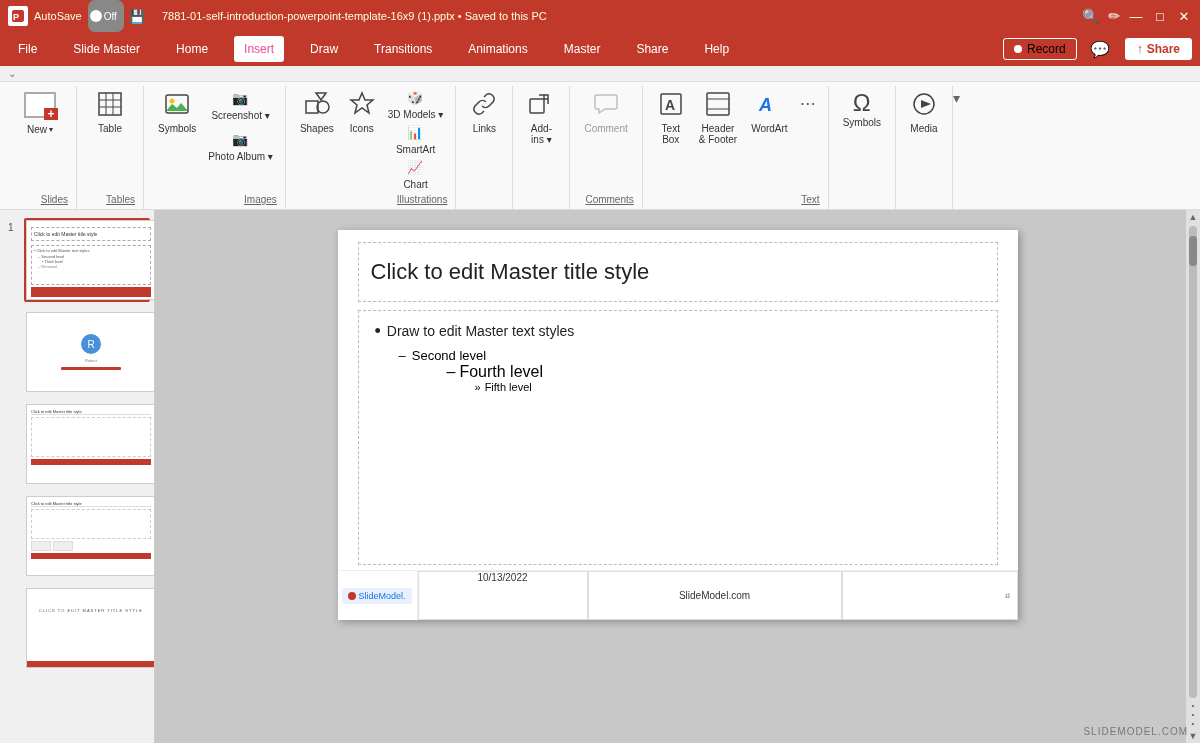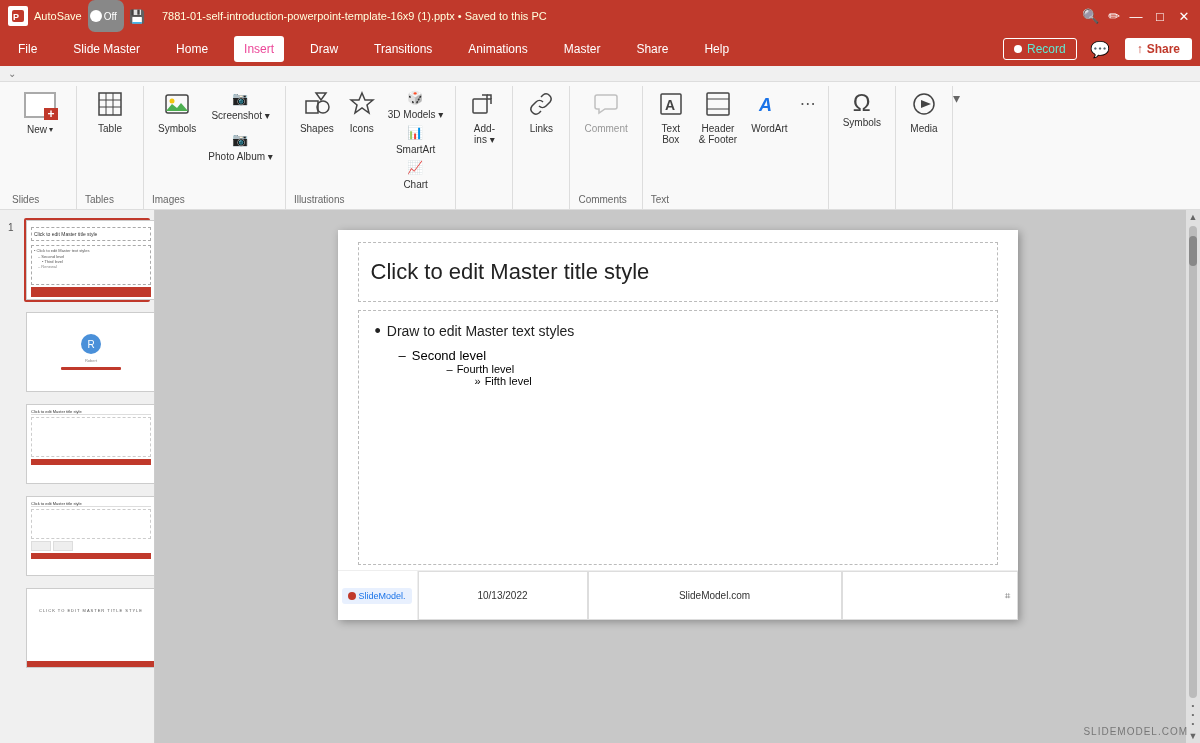--- a/index.html
+++ b/index.html
@@ -46,7 +46,7 @@
     .menu-right { display: flex; align-items: center; gap: 8px; }
     .record-btn {
       display: flex; align-items: center; gap: 5px;
-      border: 1px solid white; color: #5eead4; padding: 3px 10px;
+      border: 1px solid white; color: #000000; padding: 3px 10px;
       border-radius: 3px; cursor: pointer; font-size: 12px;
     }
     .record-dot { width: 8px; height: 8px; background: white; border-radius: 50%; }

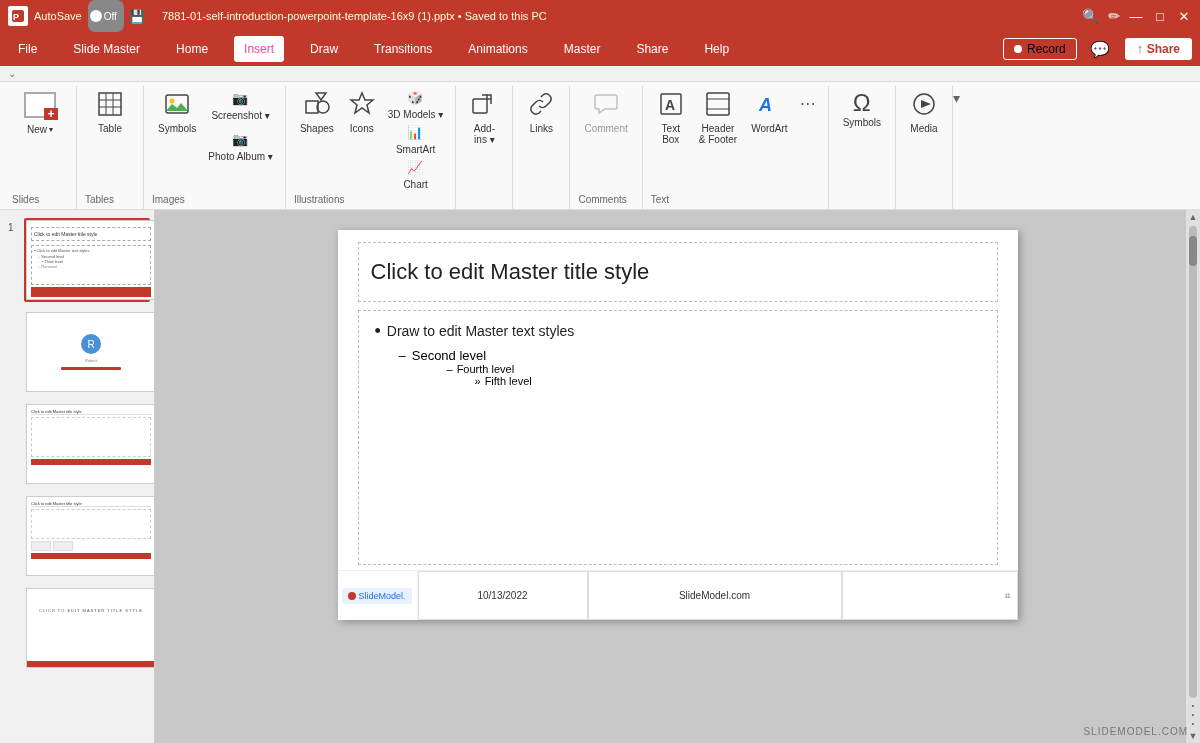--- a/index.html
+++ b/index.html
@@ -418,27 +418,27 @@
       <div class="ribbon-btn">
         <div class="ribbon-btn-icon">
           <svg width="26" height="26" viewBox="0 0 26 26">
+            <path d="M11 15 a5 5 0 0 0 7 0l4-4a5 5 0 0 0-7-7l-2 2" fill="none" stroke="#444" stroke-width="1.5"></path>
+            <path d="M15 11 a5 5 0 0 0-7 0l-4 4a5 5 0 0 0 7 7l2-2" fill="none" stroke="#444" stroke-width="1.5"></path>
+          </svg>
+        </div>
+        <div class="ribbon-btn-label">Links</div>
+      </div>
+    </div>
+    <div class="ribbon-group-label"></div>
+  </div>
+
+  <div class="ribbon-group">
+    <div class="ribbon-group-items">
+      <div class="ribbon-btn">
+        <div class="ribbon-btn-icon">
+          <svg width="26" height="26" viewBox="0 0 26 26">
             <rect x="2" y="8" width="14" height="14" rx="1" fill="none" stroke="#444" stroke-width="1.5"></rect>
             <path d="M16 4 h4 v4" fill="none" stroke="#444" stroke-width="1.5"></path>
             <path d="M11 4 h5 v4 h4 v5" fill="none" stroke="#444" stroke-width="1.5"></path>
           </svg>
         </div>
         <div class="ribbon-btn-label">Add-<br>ins ▾</div>
-      </div>
-    </div>
-    <div class="ribbon-group-label"></div>
-  </div>
-
-  <div class="ribbon-group">
-    <div class="ribbon-group-items">
-      <div class="ribbon-btn">
-        <div class="ribbon-btn-icon">
-          <svg width="26" height="26" viewBox="0 0 26 26">
-            <path d="M11 15 a5 5 0 0 0 7 0l4-4a5 5 0 0 0-7-7l-2 2" fill="none" stroke="#444" stroke-width="1.5"></path>
-            <path d="M15 11 a5 5 0 0 0-7 0l-4 4a5 5 0 0 0 7 7l2-2" fill="none" stroke="#444" stroke-width="1.5"></path>
-          </svg>
-        </div>
-        <div class="ribbon-btn-label">Links</div>
       </div>
     </div>
     <div class="ribbon-group-label"></div>

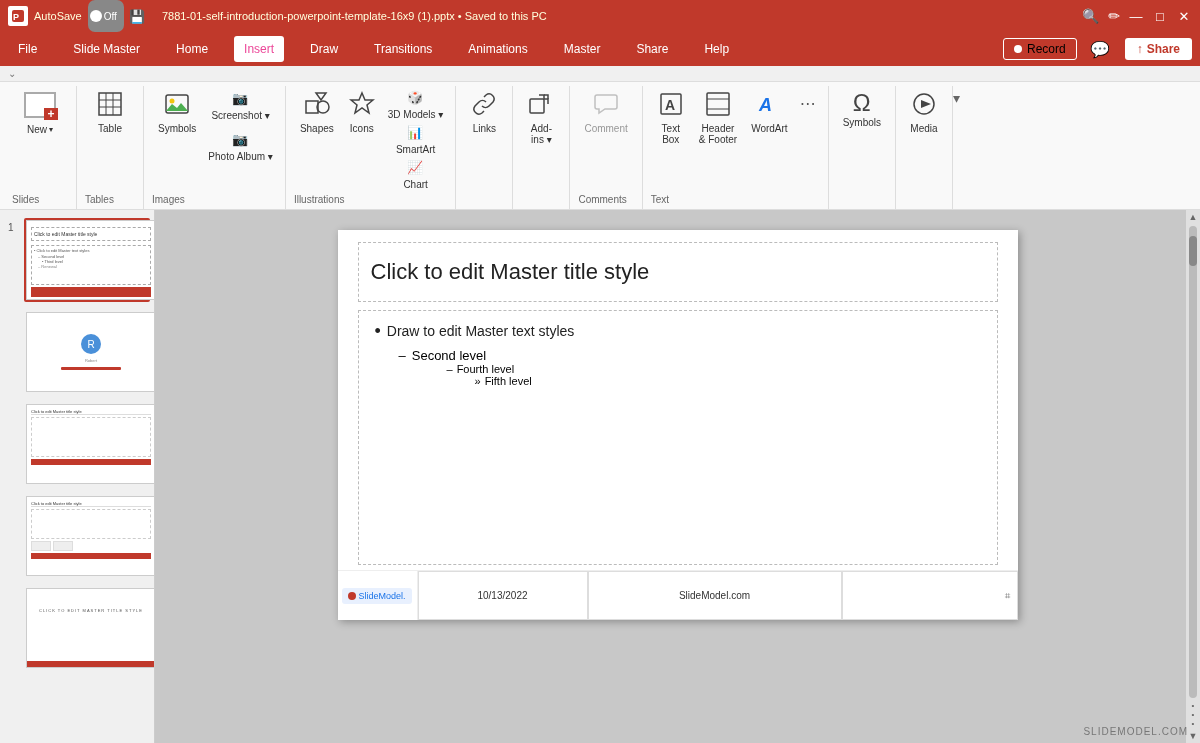--- a/index.html
+++ b/index.html
@@ -79,7 +79,7 @@
     .ribbon-group-items { display: flex; align-items: flex-start; gap: 2px; flex: 1; }
     .ribbon-group-label {
       font-size: 10px; color: #666; margin-top: auto;
-      padding-top: 2px; text-align: left; width: 100%;
+      padding-top: 2px; text-align: right; width: 100%; text-decoration: underline;
     }
     .ribbon-btn {
       display: flex; flex-direction: column; align-items: center;

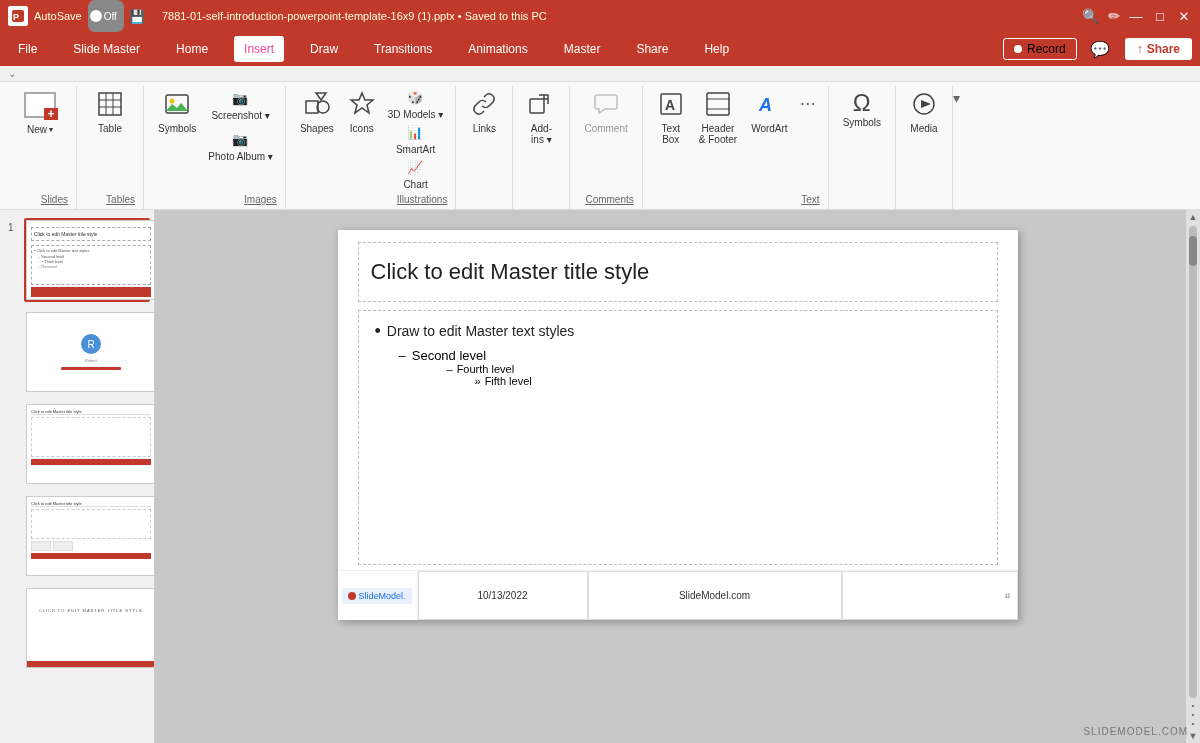--- a/index.html
+++ b/index.html
@@ -191,7 +191,7 @@
     .level2::before { content: '–'; margin-right: 6px; }
     .level3 { margin-left: 48px; font-size: 12px; display: flex; gap: 6px; }
     .level3::before { content: '•'; }
-    .level4 { margin-left: 72px; font-size: 11px; }
+    .level4 { margin-left: 72px; font-size: 16px; }
     .level4::before { content: '–'; margin-right: 4px; }
     .level5 { margin-left: 100px; font-size: 11px; }
     .level5::before { content: '»'; margin-right: 4px; }

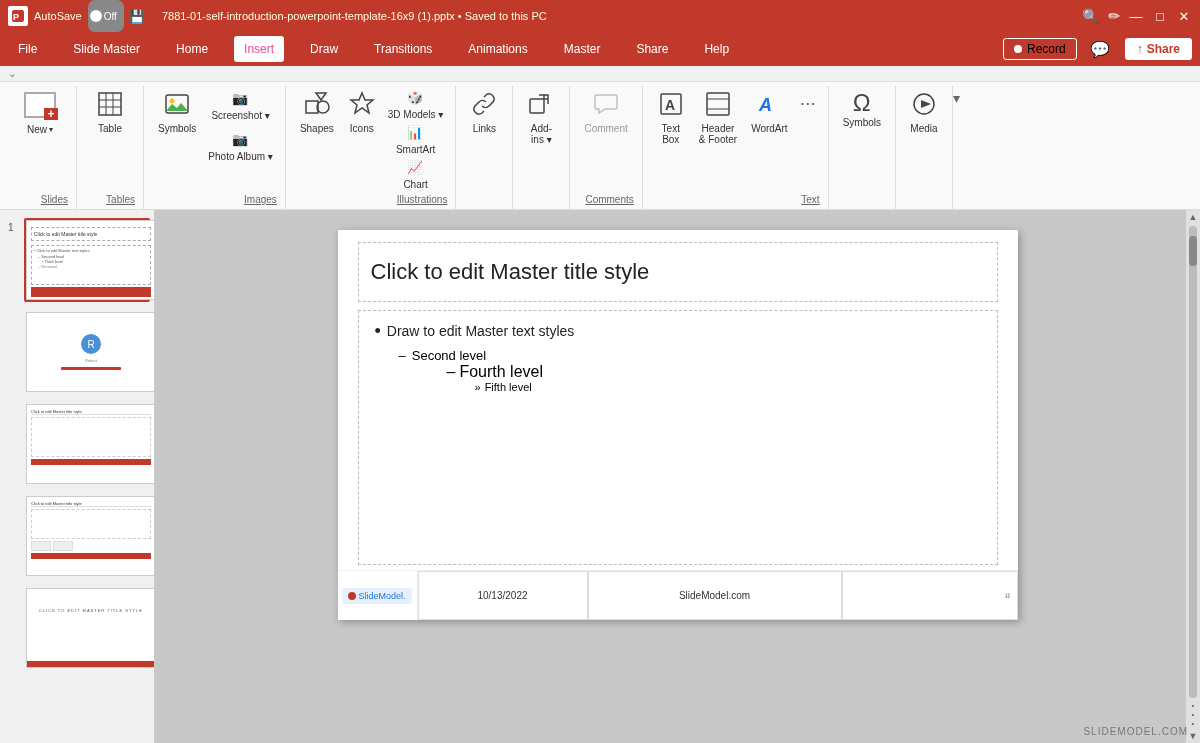--- a/index.html
+++ b/index.html
@@ -222,7 +222,7 @@
     .footer-date {
       flex: 1;
       border: 1px solid #ddd;
-      display: flex; align-items: center; justify-content: center;
+      display: flex; justify-content: center;
       font-size: 10px; color: #333;
     }
     .footer-url {

